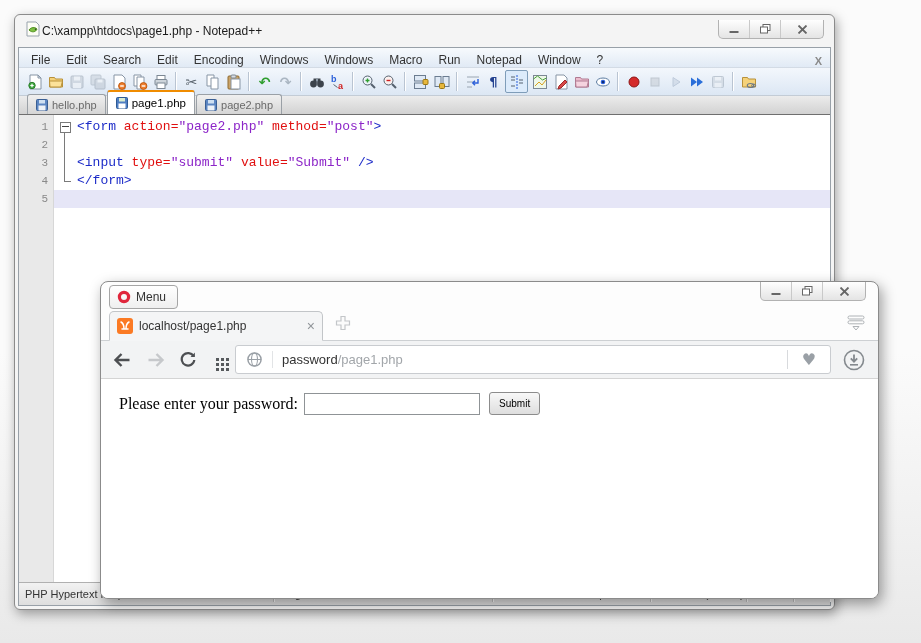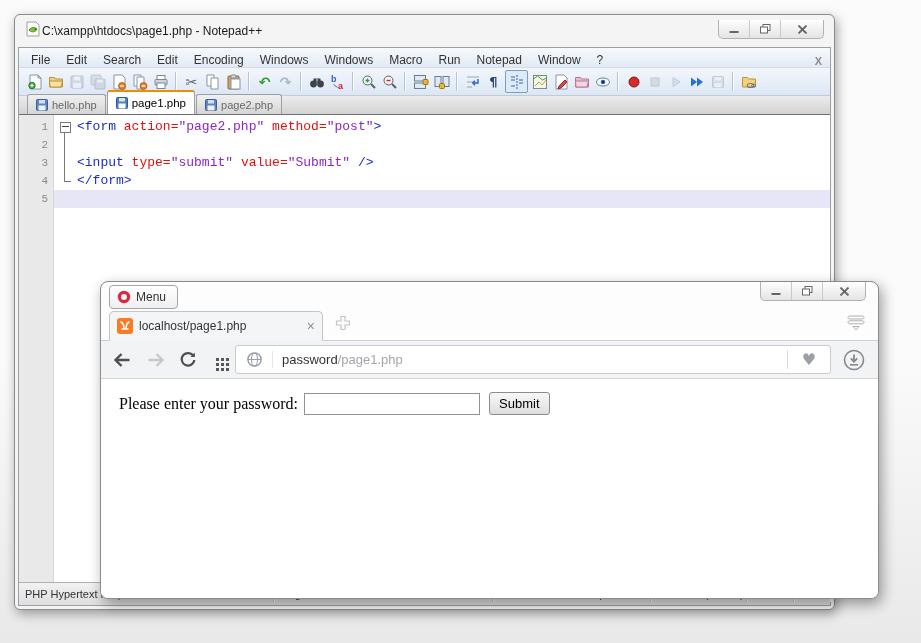--- a/index.html
+++ b/index.html
@@ -83,7 +83,7 @@
   .formrow{display:flex;align-items:center;gap:6px;padding:13px 0 0 18px}
   .prompt{font-family:"Liberation Serif",serif;font-size:16px;color:#000}
   .pwd{width:168px;height:20px;border:1px solid #8f9396;font-size:13px;padding:0 3px;border-radius:0}
-  .submit{height:23px;padding:0 9px;font-size:13px;color:#000;background:linear-gradient(#f8f8f8,#dedede);
+  .submit{height:23px;padding:0 9px;font-size:10px;color:#000;background:linear-gradient(#f8f8f8,#dedede);
           border:1px solid #8c8c8c;border-radius:3px;margin-left:3px}
 </style>
 </head>

